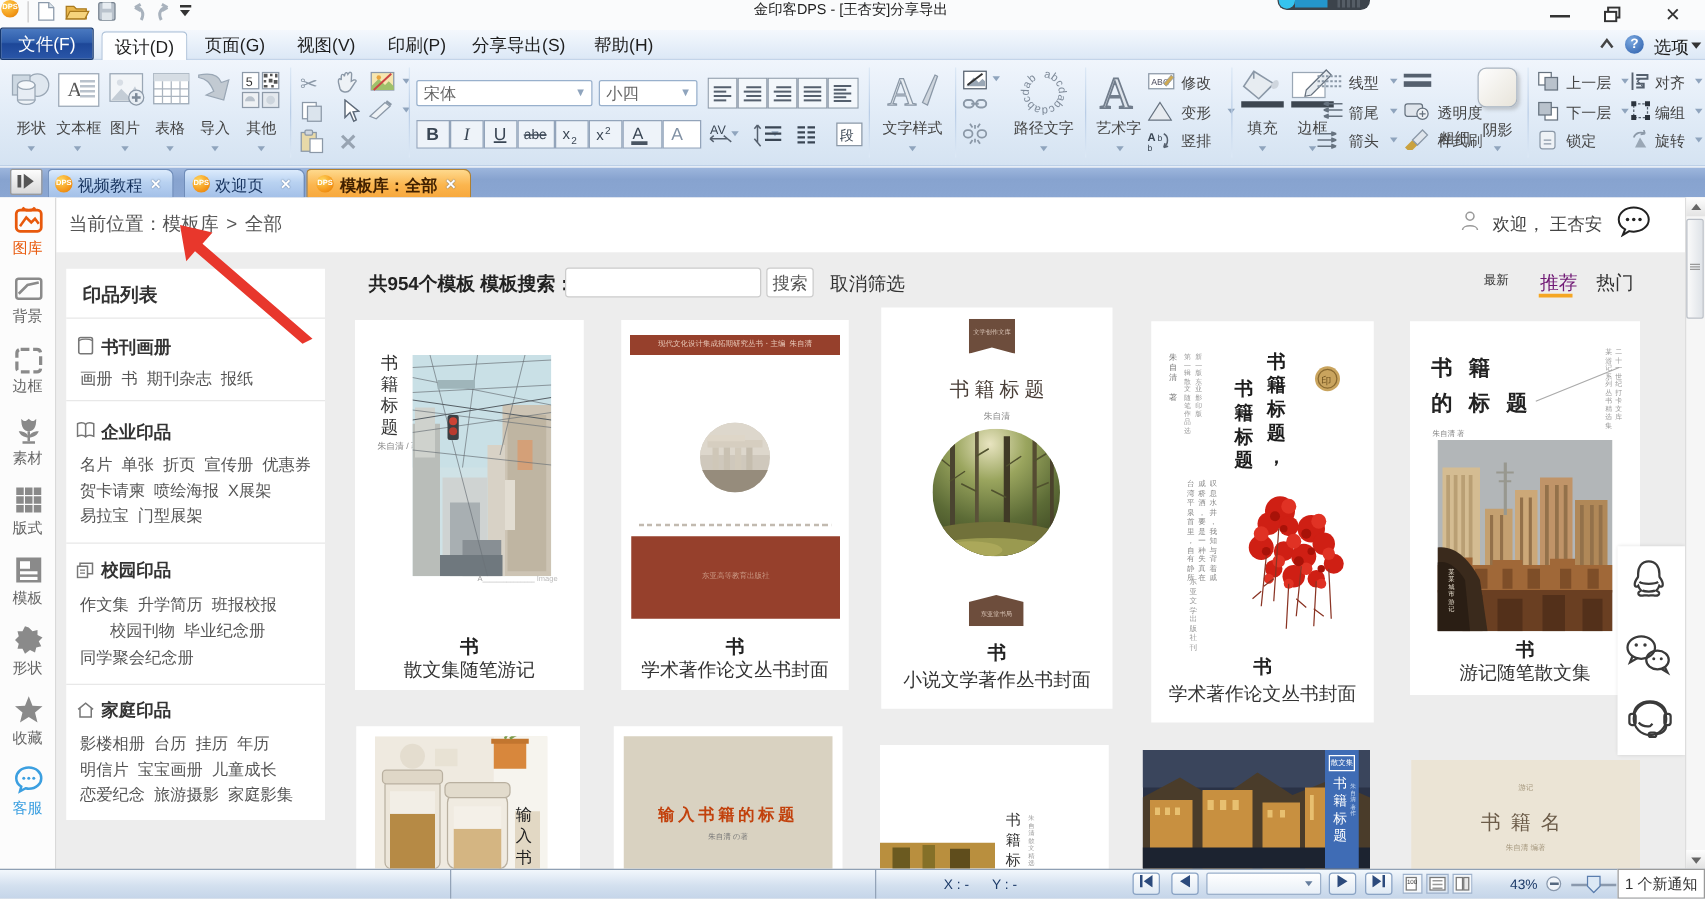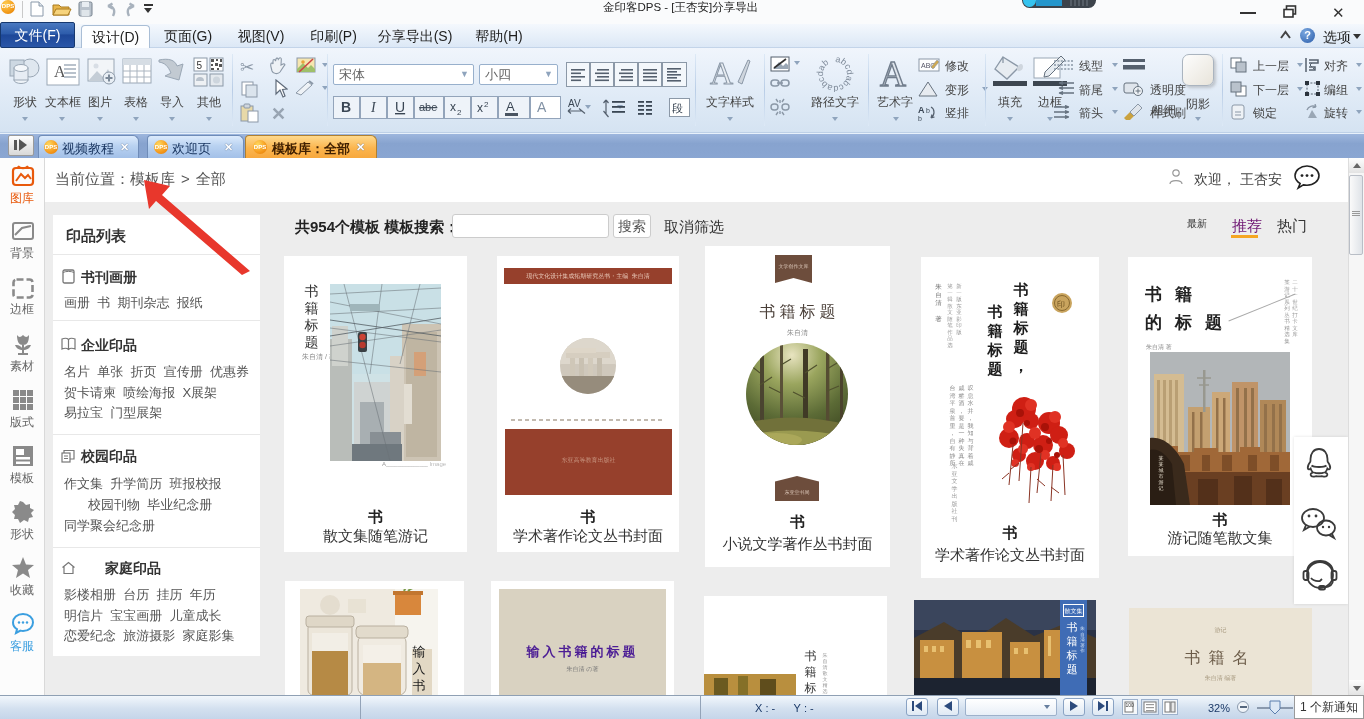--- a/index.html
+++ b/index.html
@@ -557,7 +557,7 @@
 <svg class="abs" style="left:61px;top:561px;" width="15" height="14" viewBox="0 0 15 14">
       <path d="M1.5 6.5 L7.5 1.5 L13.5 6.5 M3 5.5 V12.5 H12 V5.5" fill="none" stroke="#777" stroke-width="1.2"></path>
     </svg>
-<div class="cath" style="left:81px;top:560px;margin-left:24px;">家庭印品</div>
+<div class="cath" style="left:81px;top:560px;">家庭印品</div>
 <div class="catl" style="left:64px;top:586px;">影楼相册&nbsp;&nbsp;台历&nbsp;&nbsp;挂历&nbsp;&nbsp;年历</div>
 <div class="catl" style="left:64px;top:607px;">明信片&nbsp;&nbsp;宝宝画册&nbsp;&nbsp;儿童成长</div>
 <div class="catl" style="left:64px;top:627px;">恋爱纪念&nbsp;&nbsp;旅游摄影&nbsp;&nbsp;家庭影集</div>

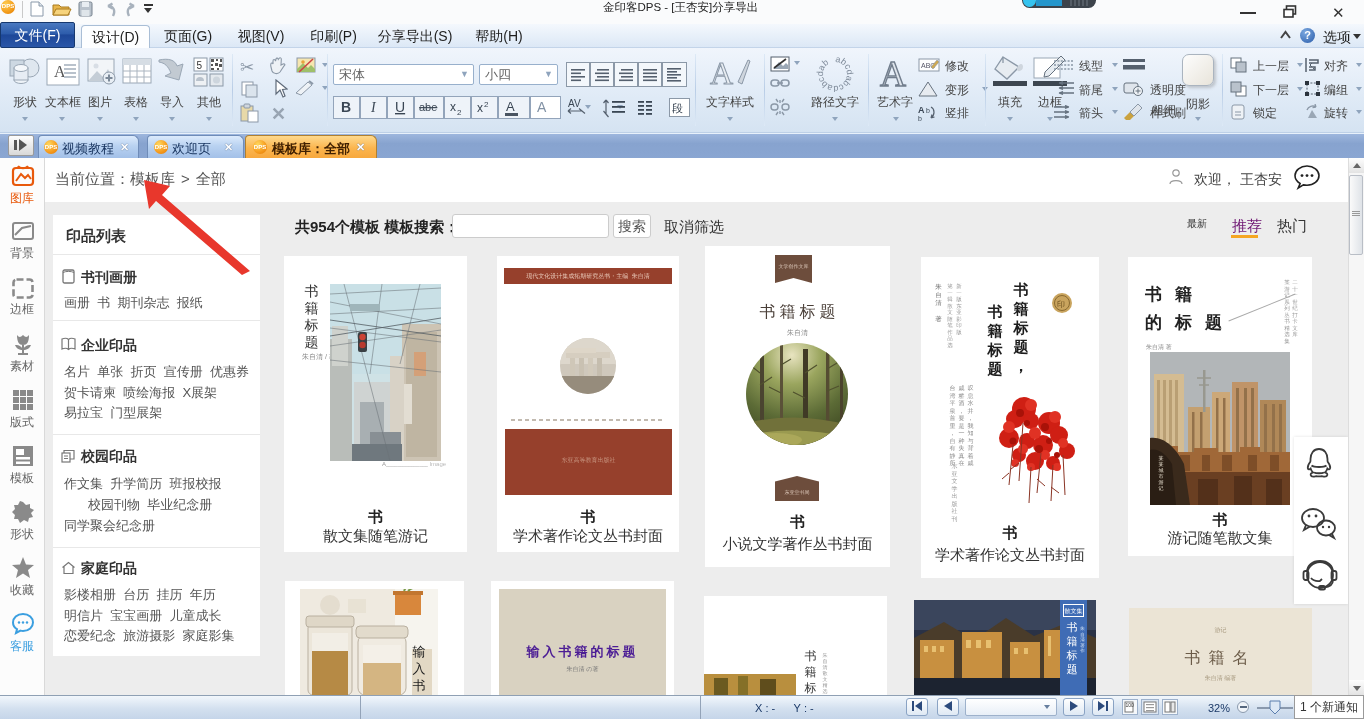--- a/index.html
+++ b/index.html
@@ -817,7 +817,7 @@
 </div>
 <div class="card" style="left:491px;top:581px;width:183px;height:114px;overflow:hidden;">
   <div class="abs" style="left:8px;top:8px;width:167px;height:106px;background:#d9d2c1;"></div>
-  <div class="abs" style="left:8px;top:62px;width:167px;text-align:center;font-size:13px;font-weight:bold;letter-spacing:3px;color:#4c1d95;">输入书籍的标题</div>
+  <div class="abs" style="left:8px;top:62px;width:167px;text-align:center;font-size:13px;font-weight:bold;letter-spacing:3px;color:#c2410c;">输入书籍的标题</div>
   <div class="abs" style="left:8px;top:84px;width:167px;text-align:center;font-size:6px;color:#777;">朱自清&nbsp;の著</div>
 </div>
 <div class="card" style="left:704px;top:596px;width:183px;height:99px;overflow:hidden;">

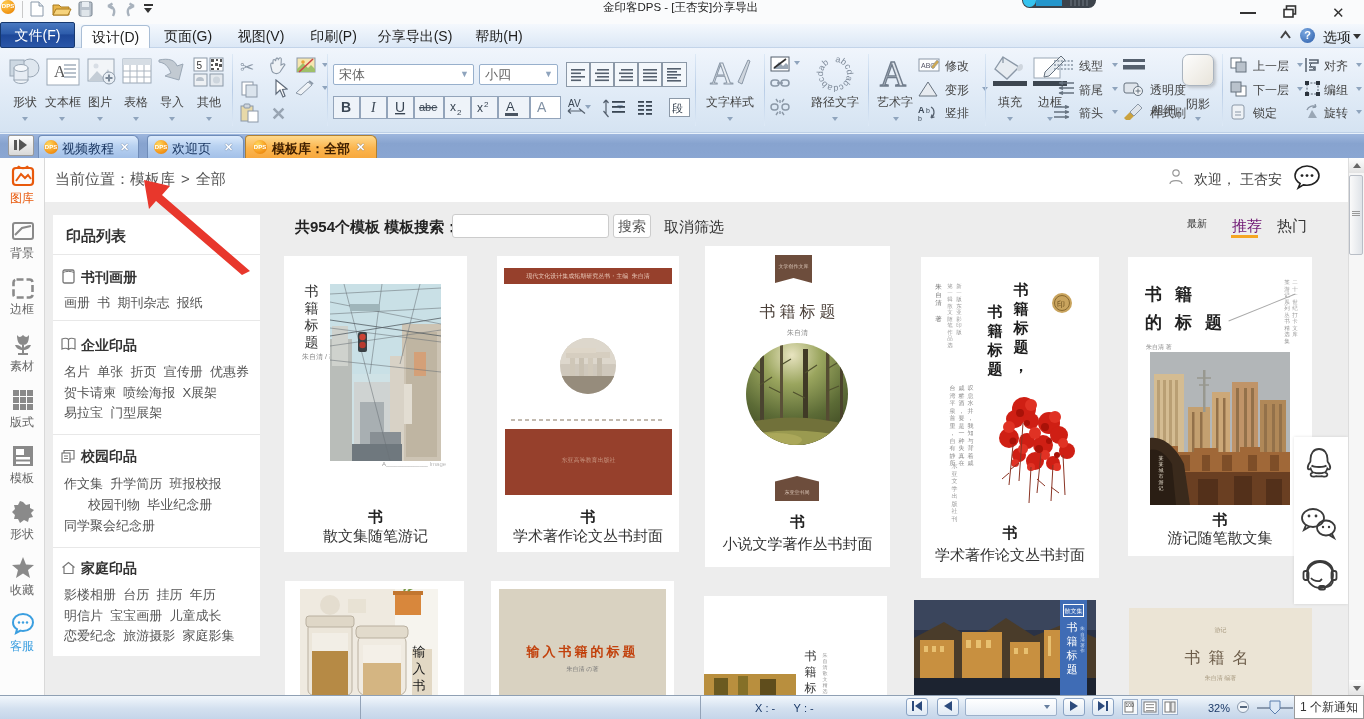--- a/index.html
+++ b/index.html
@@ -946,7 +946,7 @@
       <rect x="43" y="4" width="5" height="10" fill="#fff" stroke="#777"></rect>
       <rect x="49" y="4" width="4" height="10" fill="#e8e8e8" stroke="#777"></rect>
     </svg>
-<div class="abs" style="left:1208px;top:702px;font-size:11px;color:#1c3a68;">32%</div>
+<div class="abs" style="left:1208px;top:702px;font-size:11px;color:#1c3a68;">43%</div>
 <div class="abs" style="left:1237px;top:701px;width:12px;height:12px;border:1.5px solid #8a99ad;border-radius:50%;background:#f0f4f9;"></div>
 <div class="abs" style="left:1240px;top:706px;width:7px;height:1.5px;background:#55677e;"></div>
 <div class="abs" style="left:1257px;top:707px;width:36px;height:1.5px;background:#8a99ad;"></div>

